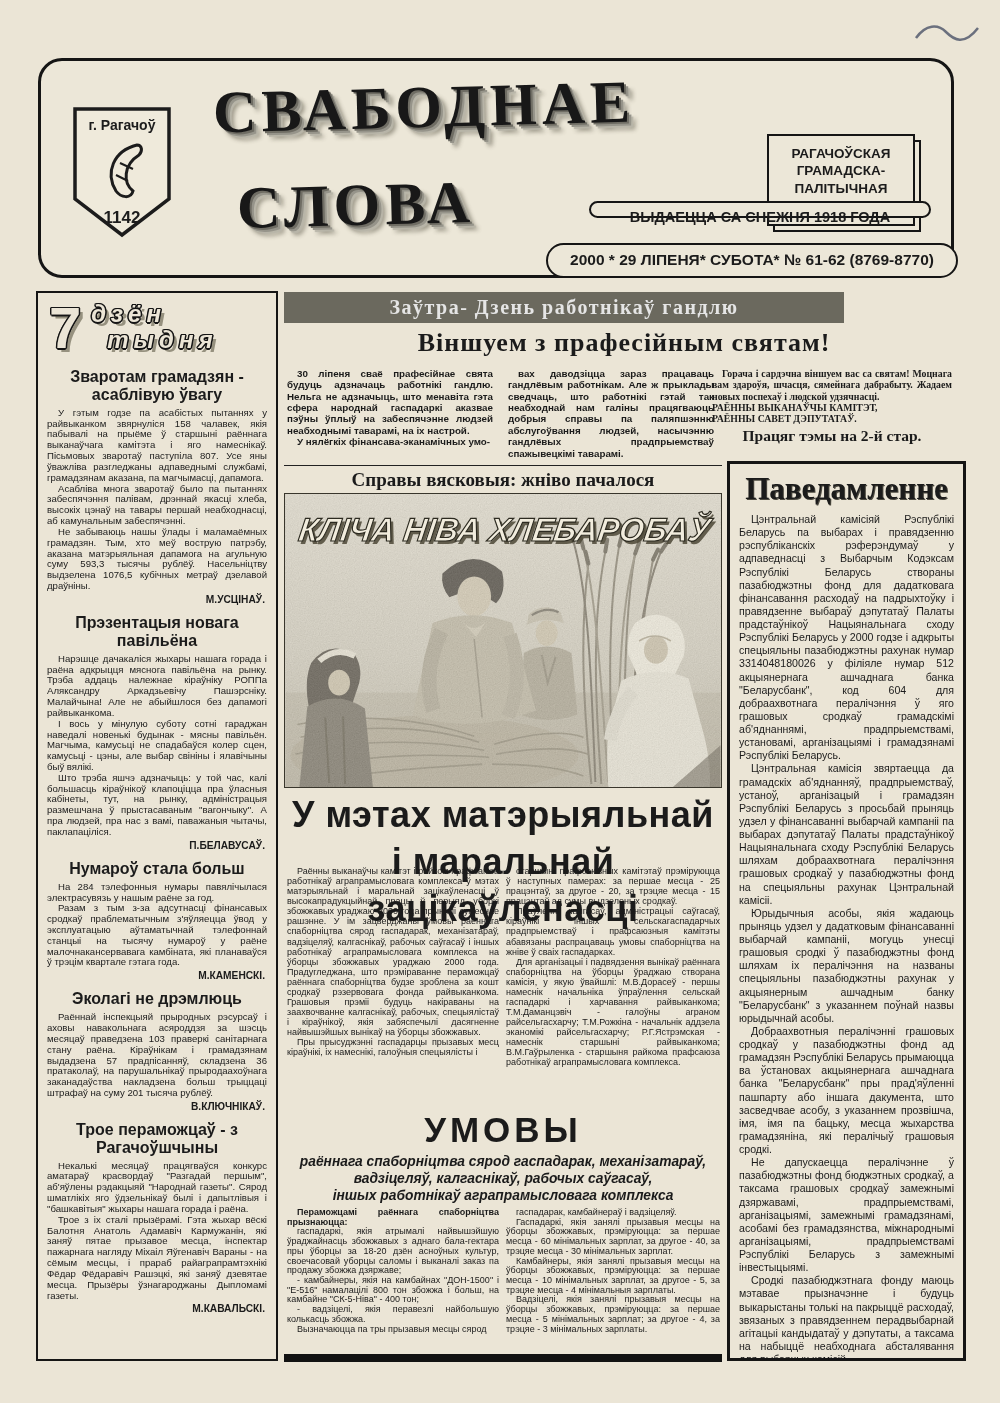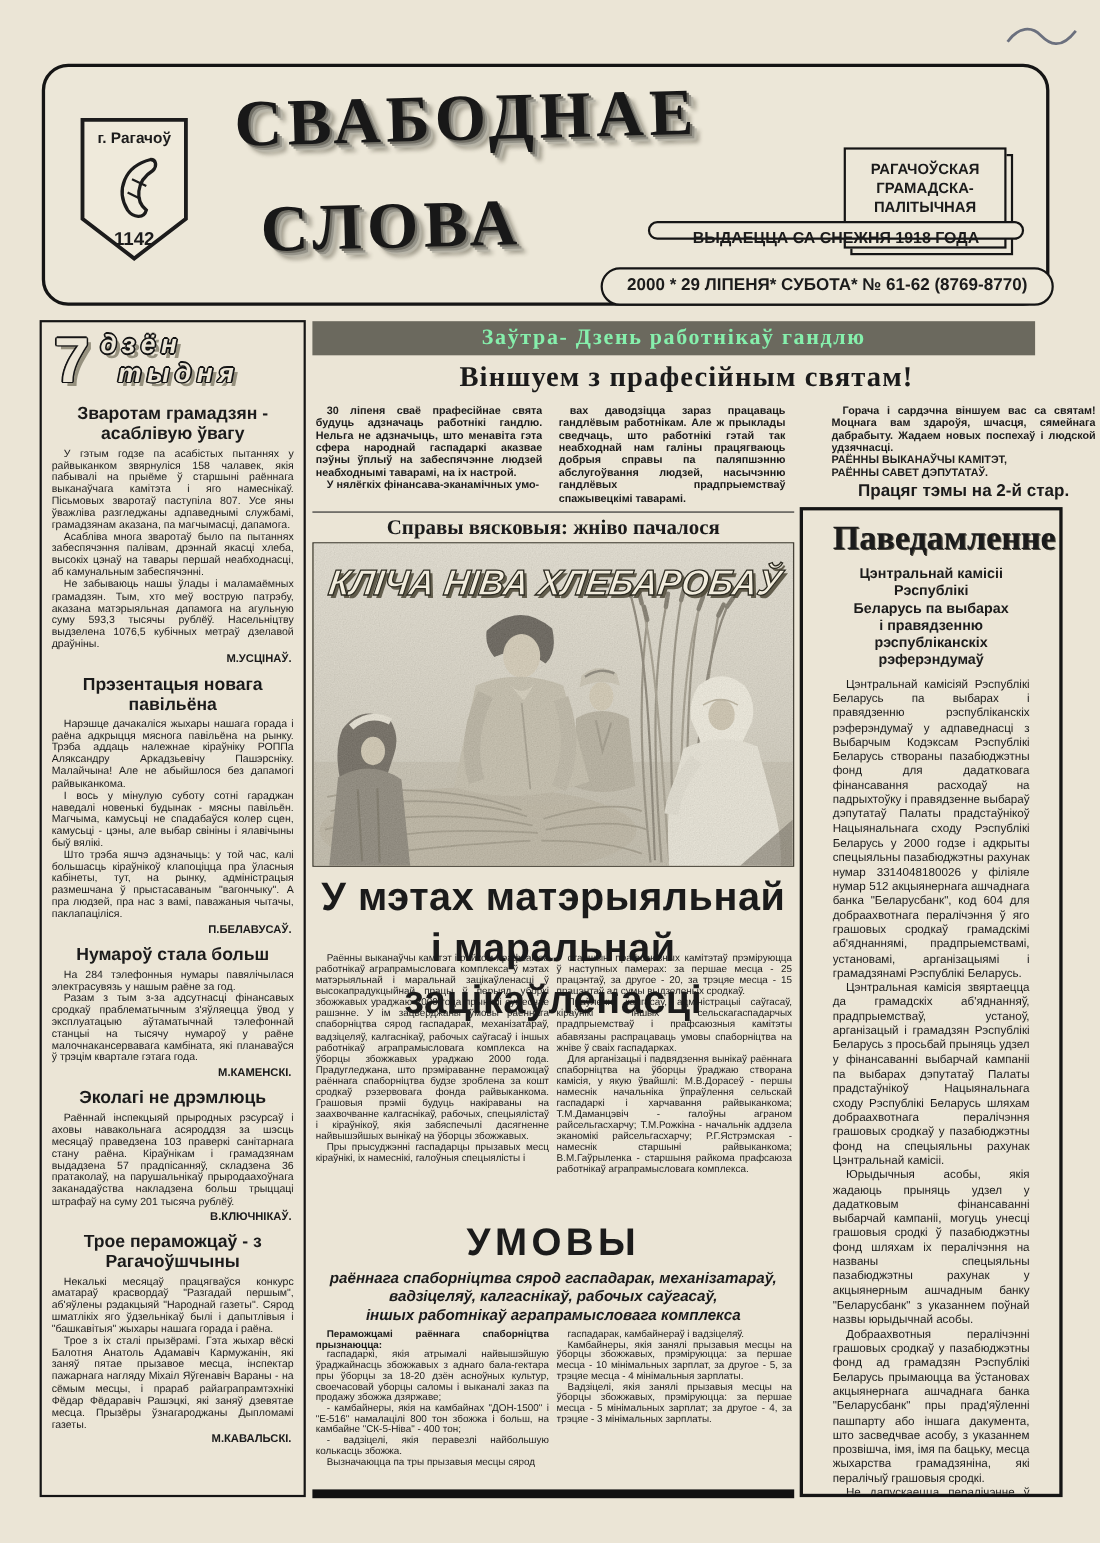--- a/index.html
+++ b/index.html
@@ -49,8 +49,8 @@
   .lbody p { font-size:9.6px; line-height:1.13; text-indent:11px; text-align:justify; }
   .author { text-align:right; font-weight:bold; font-size:10.2px; margin:2px 2px 3px 0; }
   
-  .banner { position:absolute; left:284px; top:292px; width:657px; height:31px;
-    background:#6b695e; color:#86efac; font-family:"Liberation Serif", serif;
+  .banner { position:absolute; left:284px; top:292px; width:560px; height:31px;
+    background:#6b695e; color:#e5e5e5; font-family:"Liberation Serif", serif;
     font-weight:bold; font-size:20px; letter-spacing:1.5px; text-align:center; line-height:30px; }
   .g-head { position:absolute; left:284px; top:328px; width:680px; text-align:center;
     font-family:"Liberation Serif", serif; font-weight:bold; font-size:26px; letter-spacing:1px; }

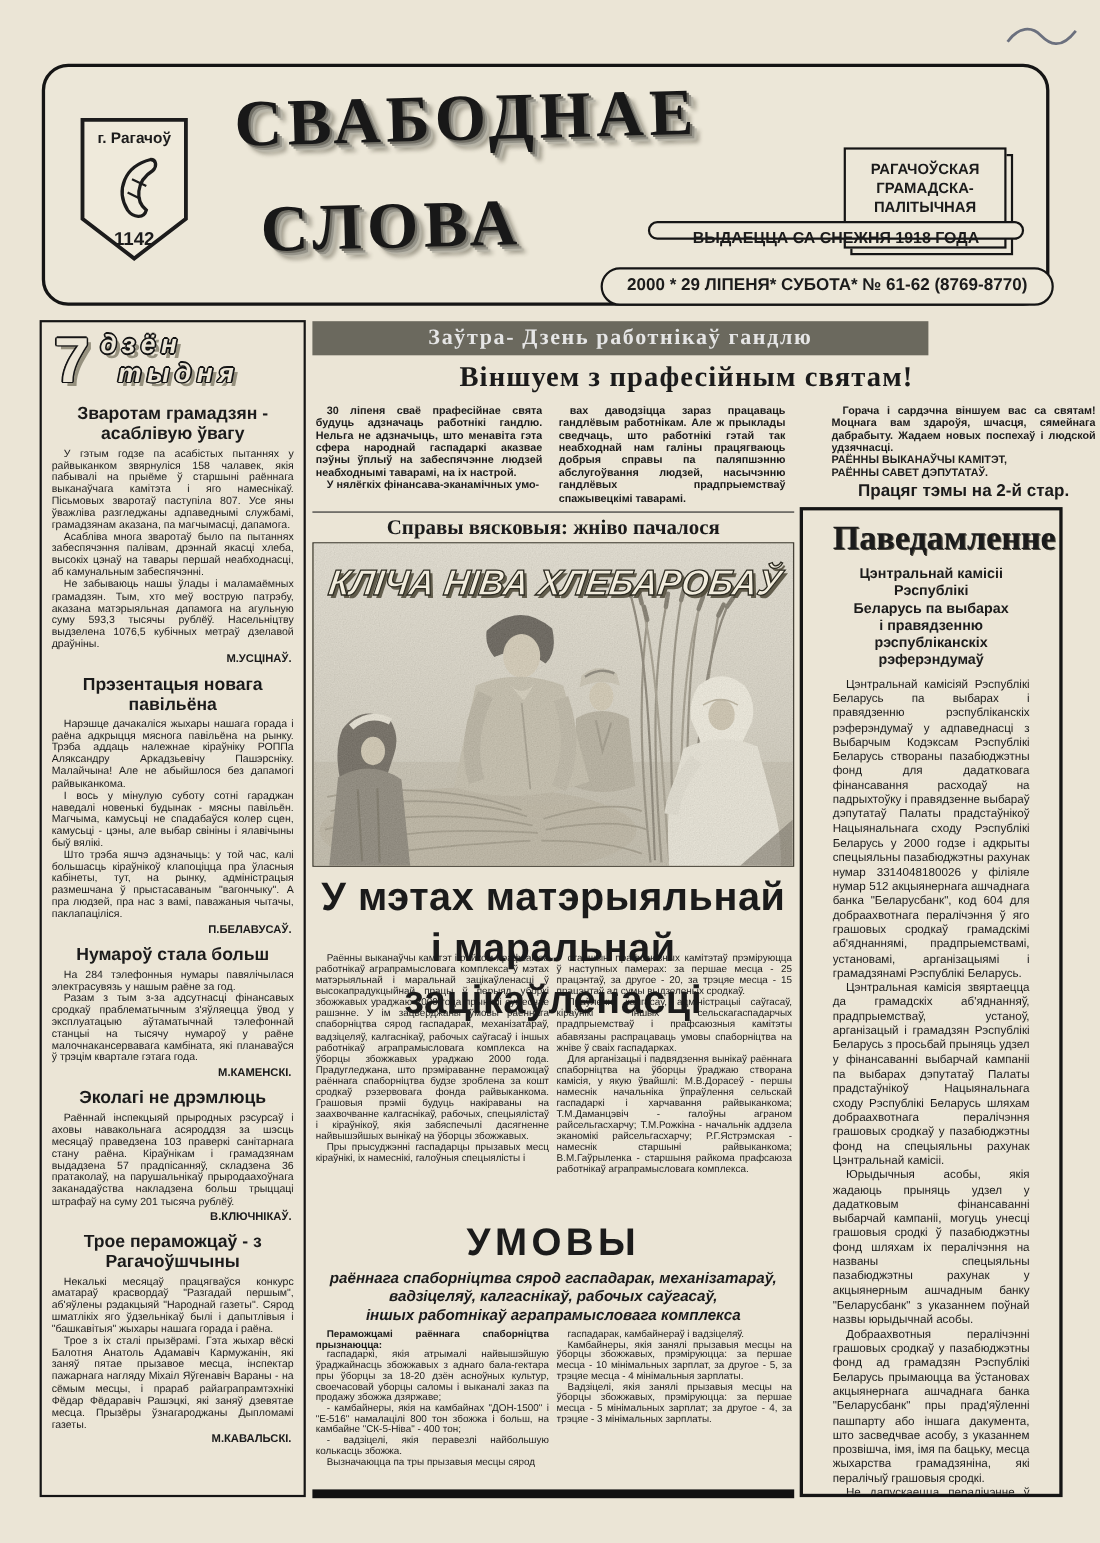--- a/index.html
+++ b/index.html
@@ -58,7 +58,7 @@
   .gcol p { font-size:9.8px; font-weight:bold; line-height:1.16; text-indent:10px; text-align:justify; }
   .gc1 { left:287px; width:206px; }
   .gc2 { left:508px; width:206px; }
-  .gc3 { left:756px; width:240px; }
+  .gc3 { left:712px; width:240px;font-family:Liberation Serif, serif; }
   .gsign { font-size:10.4px; font-weight:bold; text-align:right; line-height:1.12; text-indent:0 !important; }
   .gcont { font-size:15.5px; font-weight:bold; text-align:center; margin-top:2px; }
   

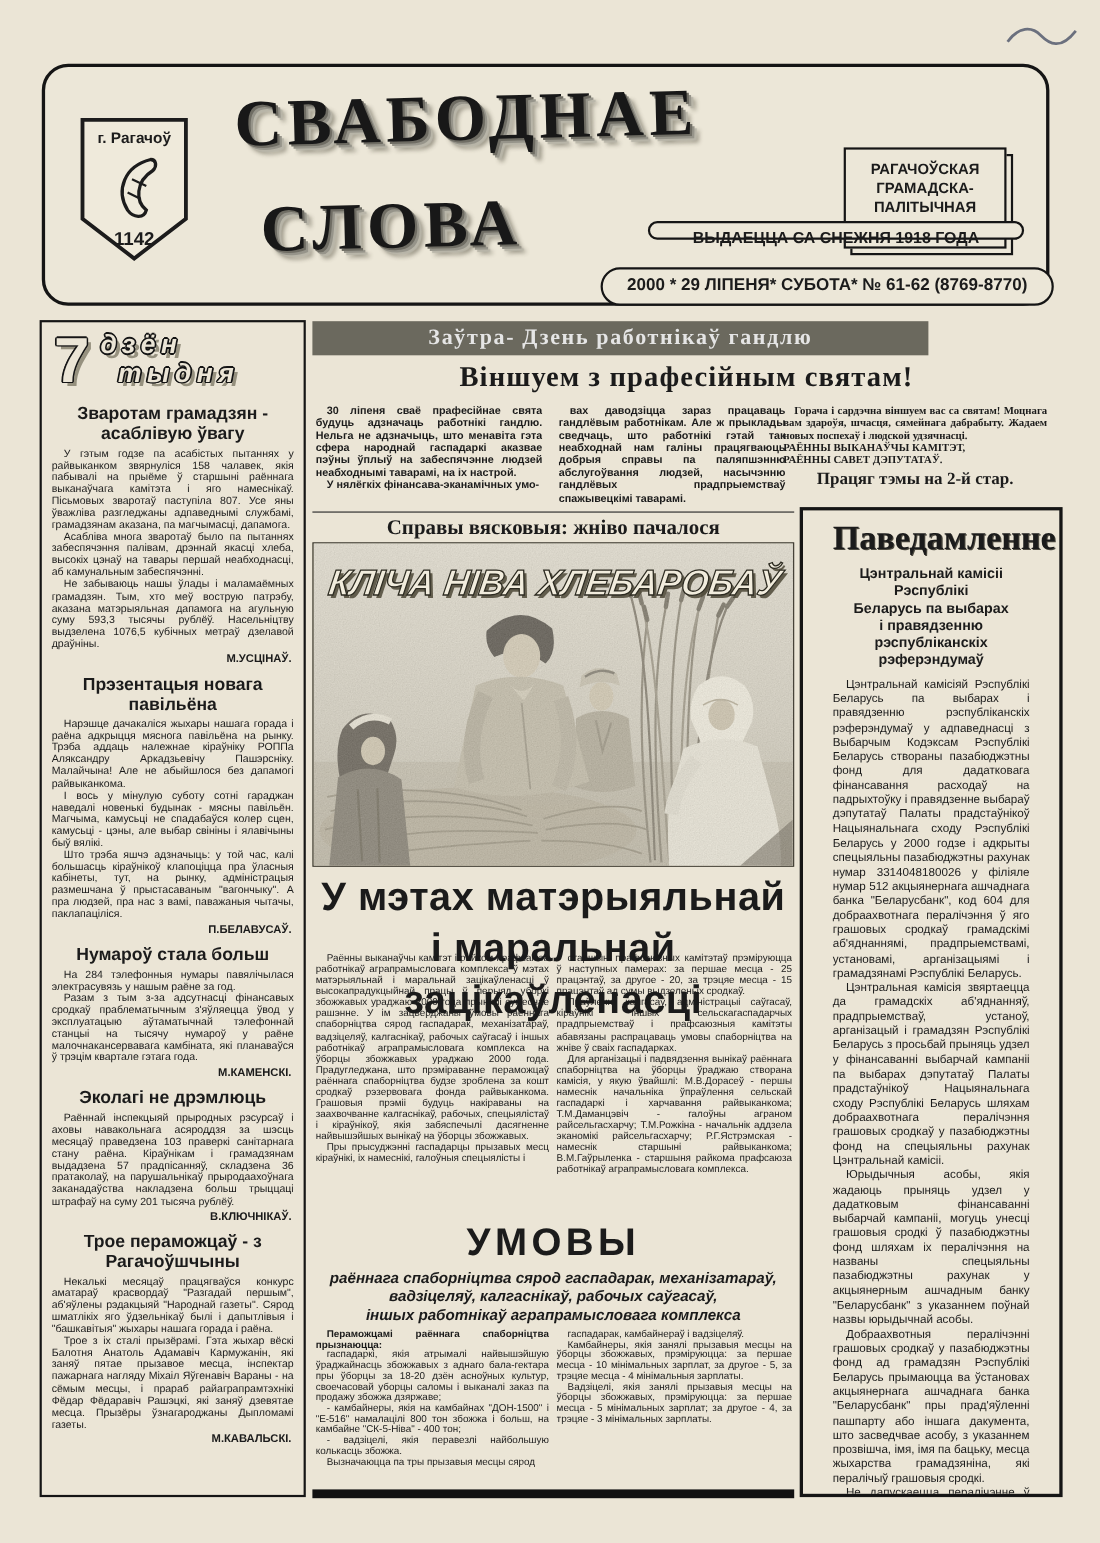--- a/index.html
+++ b/index.html
@@ -85,7 +85,7 @@
   .blackbar { position:absolute; left:284px; top:1354px; width:438px; height:8px; background:#121212; }
   
   .annbox { position:absolute; left:727px; top:461px; width:239px; height:900px;
-    border:3px solid #151515; background:#ebe5d6; padding:5px 27px; overflow:hidden; }
+    border:3px solid #151515; background:#ebe5d6; padding:5px 9px; overflow:hidden; }
   .ann-title { font-family:"Liberation Serif", serif; font-weight:bold; font-size:31px;
     text-align:center; letter-spacing:0px; margin:2px 0 6px;
     text-shadow:1px 1px 0 #4d4a40; }

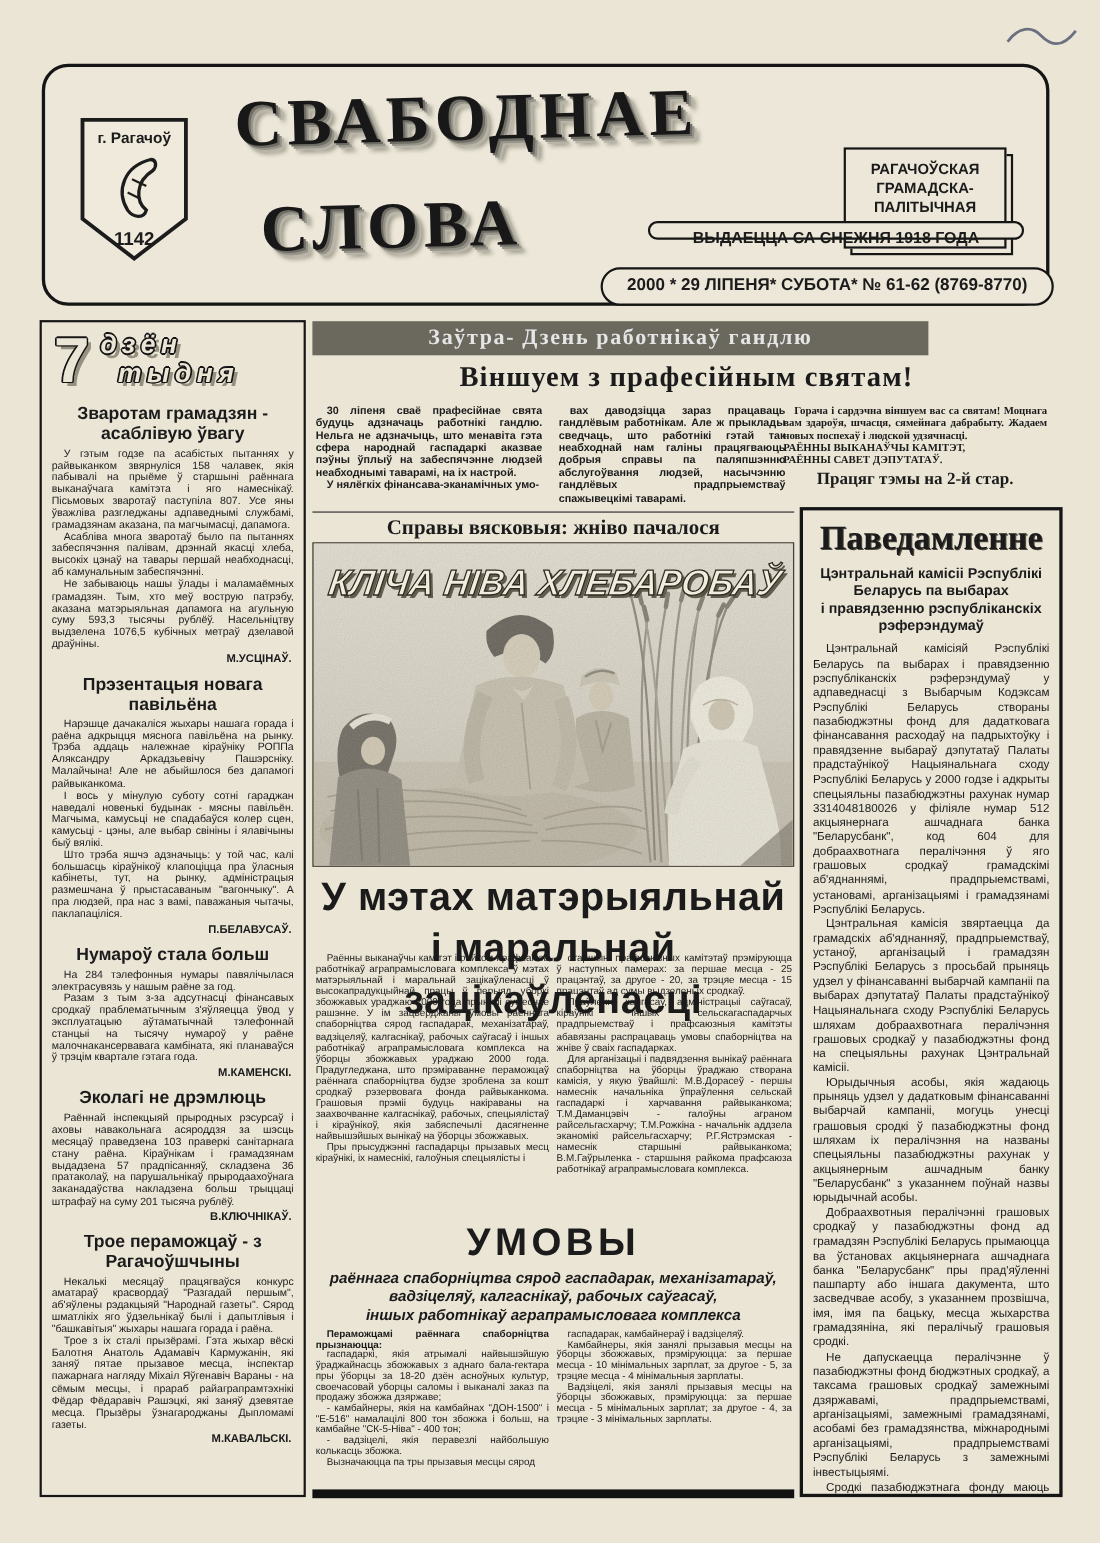--- a/index.html
+++ b/index.html
@@ -320,10 +320,6 @@
 
   <div class="annbox">
     <div class="ann-title">Паведамленне</div>
-    <div class="ann-sub">Цэнтральнай камісіі Рэспублікі
-Беларусь па выбарах
-і правядзенню рэспубліканскіх
-рэферэндумаў</div>
     <p>Цэнтральнай камісіяй Рэспублікі Беларусь па выбарах і правядзенню рэспубліканскіх рэферэндумаў у адпаведнасці з Выбарчым Кодэксам Рэспублікі Беларусь створаны пазабюджэтны фонд для дадатковага фінансавання расходаў на падрыхтоўку і правядзенне выбараў дэпутатаў Палаты прадстаўнікоў Нацыянальнага сходу Рэспублікі Беларусь у 2000 годзе і адкрыты спецыяльны пазабюджэтны рахунак нумар 3314048180026 у філіяле нумар 512 акцыянернага ашчаднага банка "Беларусбанк", код 604 для добраахвотнага пералічэння ў яго грашовых сродкаў грамадскімі аб'яднаннямі, прадпрыемствамі, установамі, арганізацыямі і грамадзянамі Рэспублікі Беларусь.</p>
     <p>Цэнтральная камісія звяртаецца да грамадскіх аб'яднанняў, прадпрыемстваў, устаноў, арганізацый і грамадзян Рэспублікі Беларусь з просьбай прыняць удзел у фінансаванні выбарчай кампаніі па выбарах дэпутатаў Палаты прадстаўнікоў Нацыянальнага сходу Рэспублікі Беларусь шляхам добраахвотнага пералічэння грашовых сродкаў у пазабюджэтны фонд на спецыяльны рахунак Цэнтральнай камісіі.</p>
     <p>Юрыдычныя асобы, якія жадаюць прыняць удзел у дадатковым фінансаванні выбарчай кампаніі, могуць унесці грашовыя сродкі ў пазабюджэтны фонд шляхам іх пералічэння на названы спецыяльны пазабюджэтны рахунак у акцыянерным ашчадным банку "Беларусбанк" з указаннем поўнай назвы юрыдычнай асобы.</p>

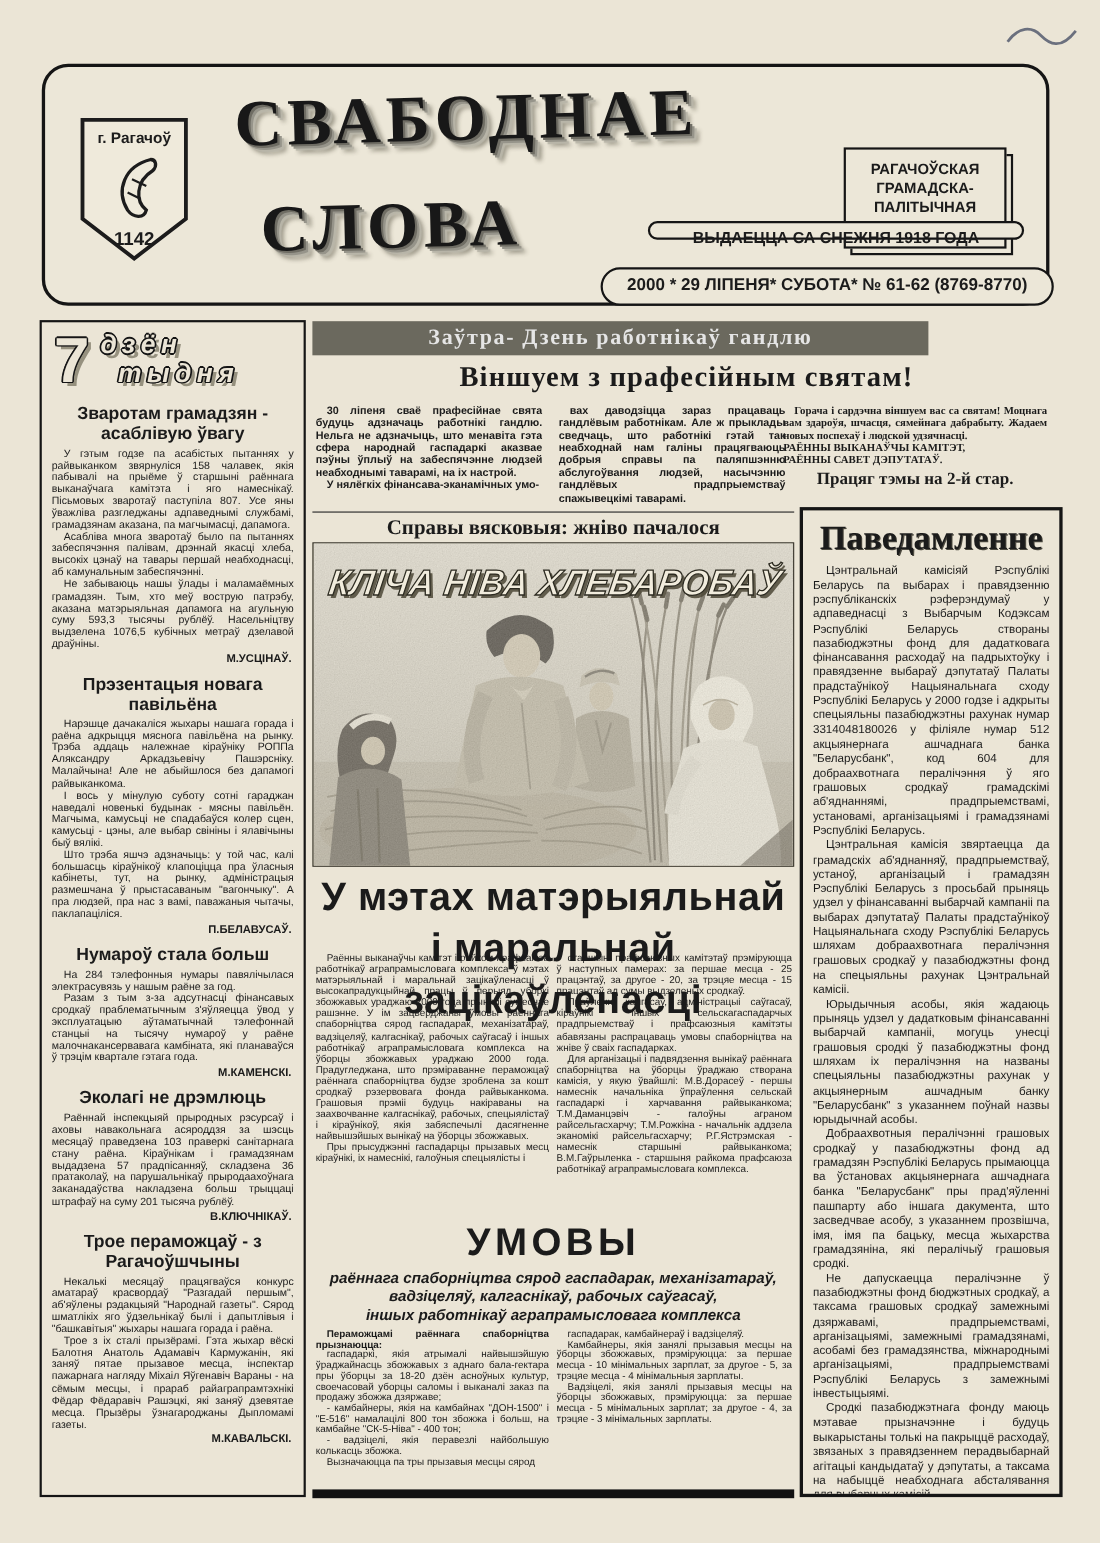--- a/index.html
+++ b/index.html
@@ -313,6 +313,7 @@
   </div>
   <div class="ucol uc2">
     <p>гаспадарак, камбайнераў і вадзіцеляў.</p>
+    <p>Гаспадаркі, якія занялі прызавыя месцы на ўборцы збожжавых, прэміруюцца: за першае месца - 60 мінімальных зарплат, за другое - 40, за трэцяе месца - 30 мінімальных зарплат.</p>
     <p>Камбайнеры, якія занялі прызавыя месцы на ўборцы збожжавых, прэміруюцца: за першае месца - 10 мінімальных зарплат, за другое - 5, за трэцяе месца - 4 мінімальныя зарплаты.</p>
     <p>Вадзіцелі, якія занялі прызавыя месцы на ўборцы збожжавых, прэміруюцца: за першае месца - 5 мінімальных зарплат; за другое - 4, за трэцяе - 3 мінімальных зарплаты.</p>
   </div>

